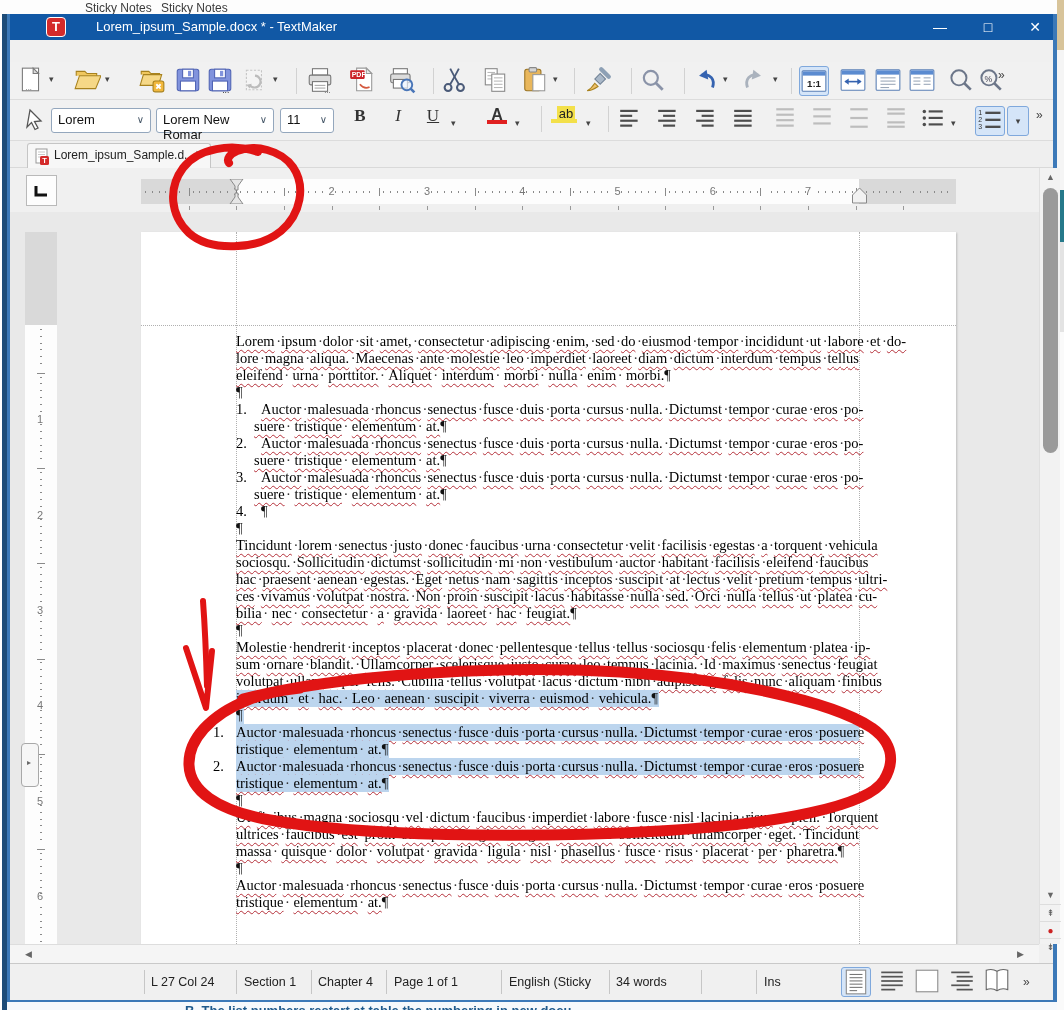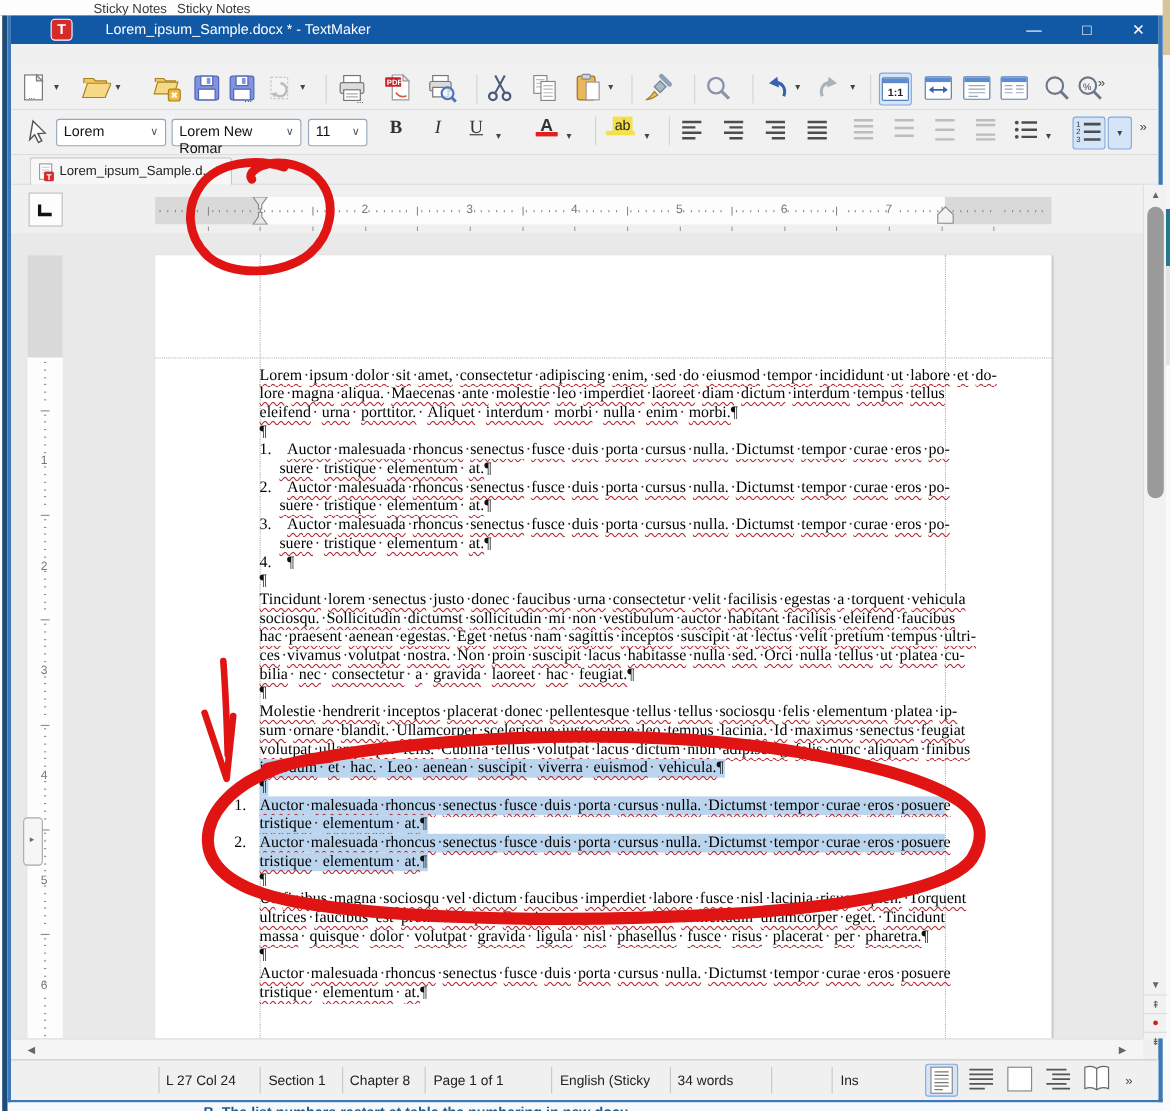--- a/index.html
+++ b/index.html
@@ -952,7 +952,7 @@
         <div class="ssep" style="left: 226px;"></div>
         <div class="scell" style="left: 234px;">Section 1</div>
         <div class="ssep" style="left: 301px;"></div>
-        <div class="scell" style="left: 308px;">Chapter 8</div>
+        <div class="scell" style="left: 308px;">Chapter 4</div>
         <div class="ssep" style="left: 376px;"></div>
         <div class="scell" style="left: 384px;">Page 1 of 1</div>
         <div class="ssep" style="left: 491px;"></div>

